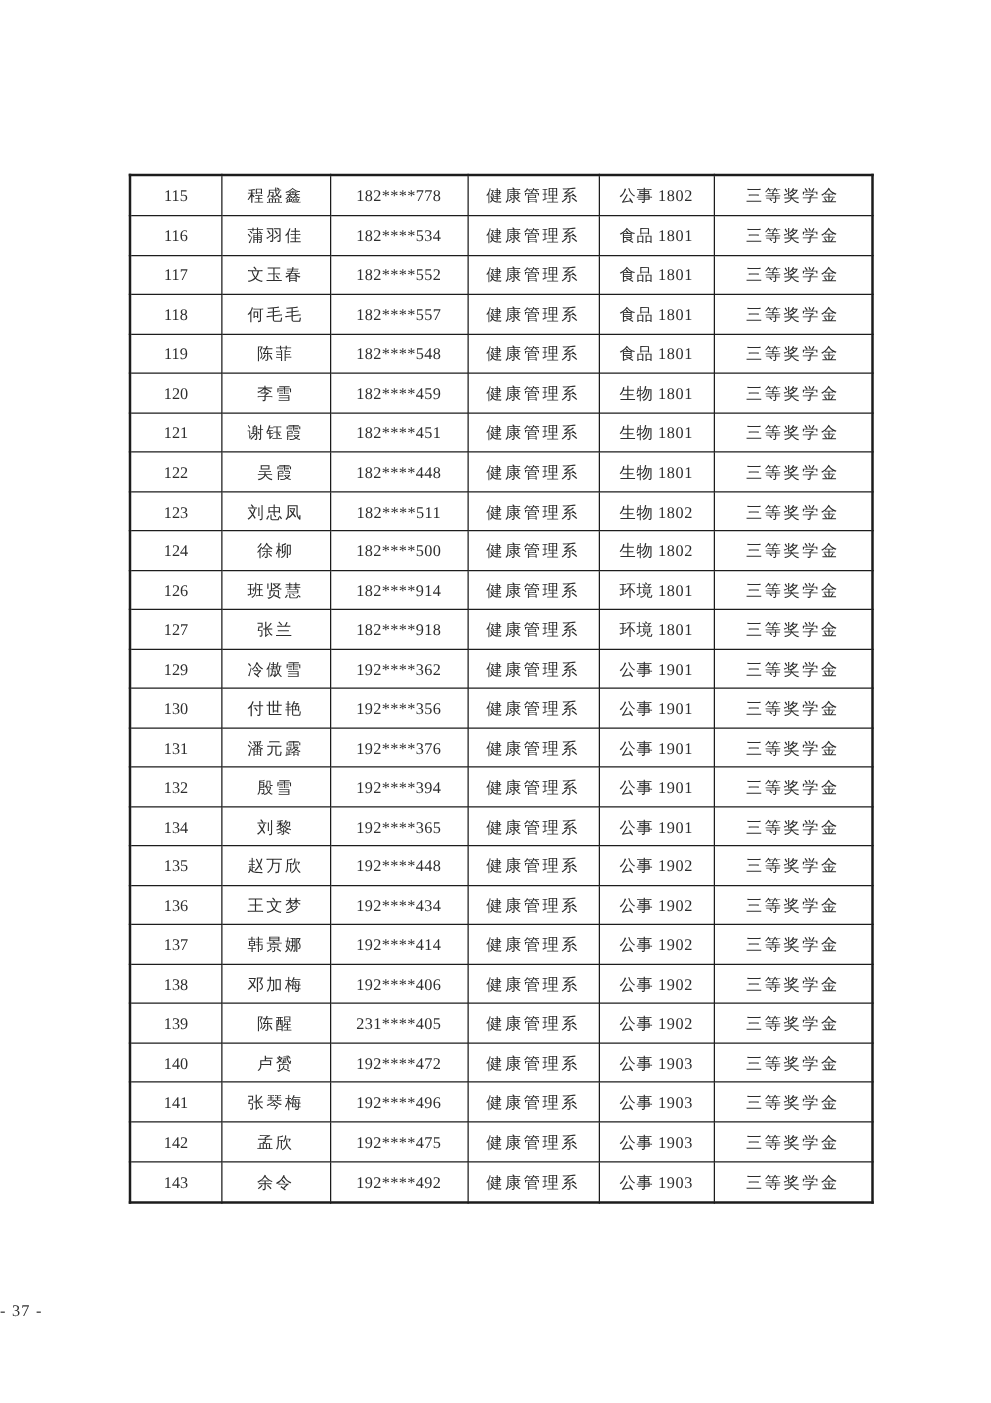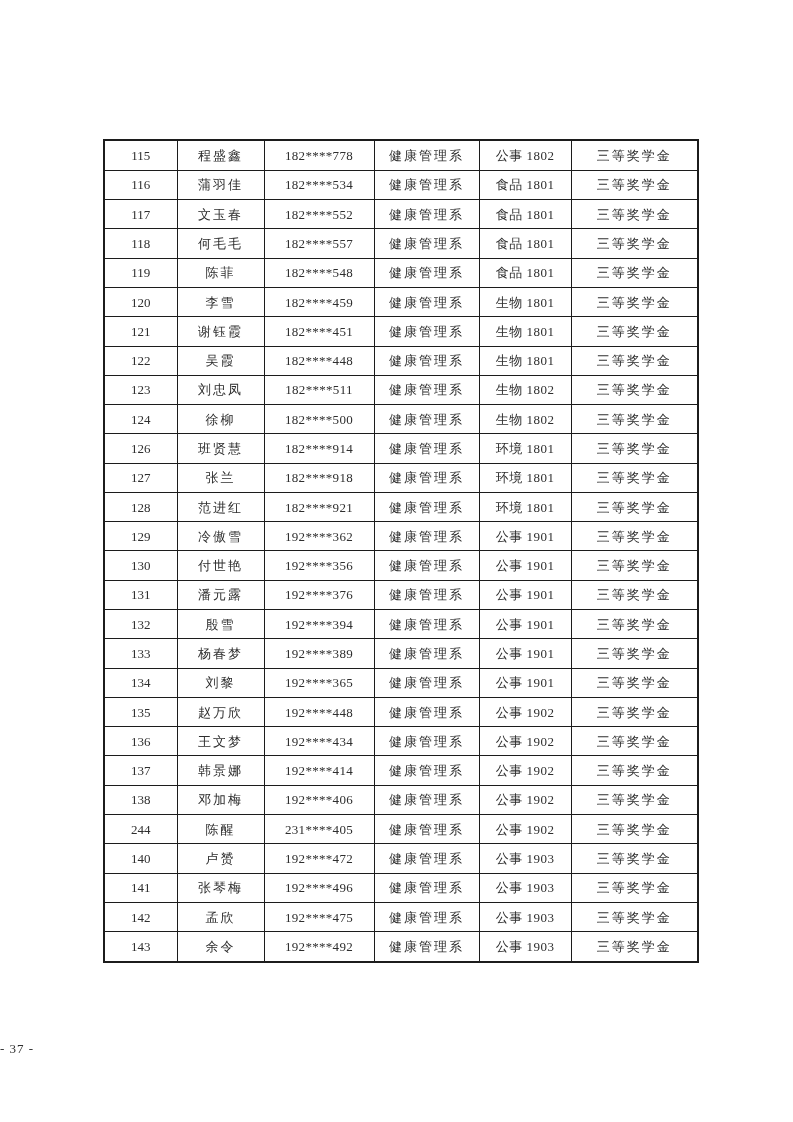--- a/index.html
+++ b/index.html
@@ -163,14 +163,6 @@
           <td class="col-award">三等奖学金</td>
         </tr>
         <tr>
-          <td class="col-no">128</td>
-          <td class="col-name">范进红</td>
-          <td class="col-student_id">182****921</td>
-          <td class="col-department">健康管理系</td>
-          <td class="col-class">环境 1801</td>
-          <td class="col-award">三等奖学金</td>
-        </tr>
-        <tr>
           <td class="col-no">129</td>
           <td class="col-name">冷傲雪</td>
           <td class="col-student_id">192****362</td>

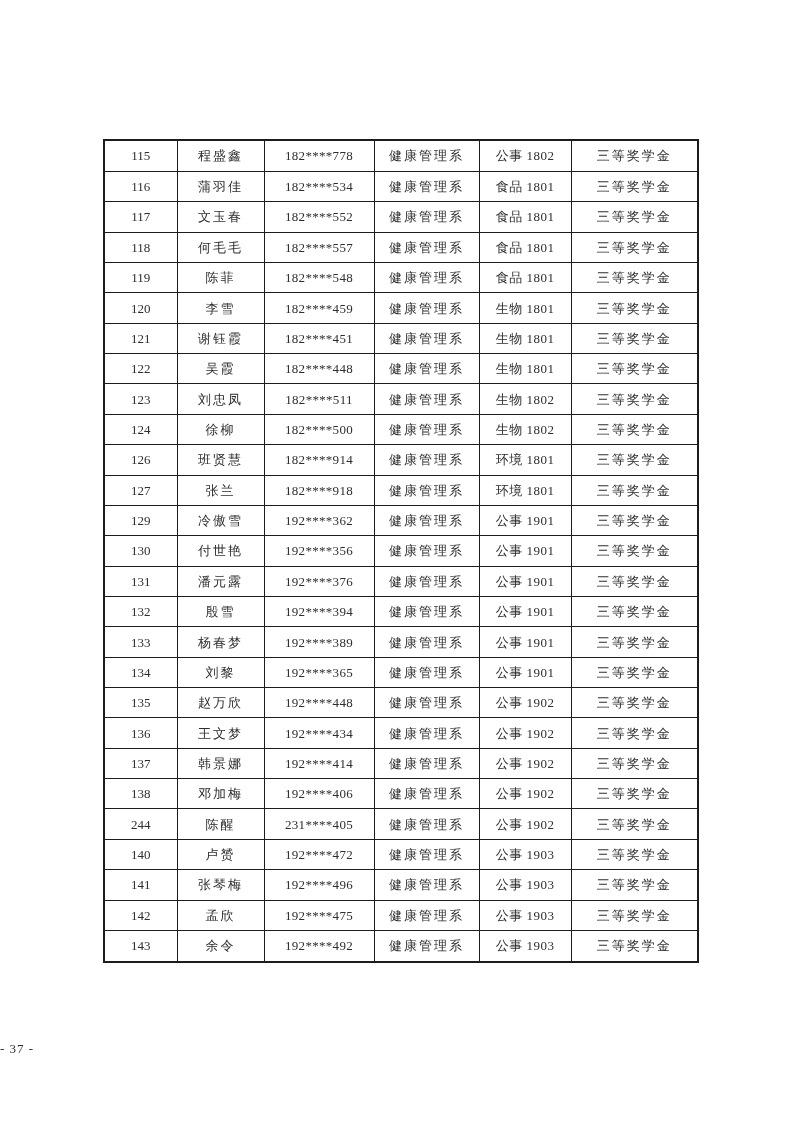--- a/index.html
+++ b/index.html
@@ -195,14 +195,6 @@
           <td class="col-award">三等奖学金</td>
         </tr>
         <tr>
-          <td class="col-no">133</td>
-          <td class="col-name">杨春梦</td>
-          <td class="col-student_id">192****389</td>
-          <td class="col-department">健康管理系</td>
-          <td class="col-class">公事 1901</td>
-          <td class="col-award">三等奖学金</td>
-        </tr>
-        <tr>
           <td class="col-no">134</td>
           <td class="col-name">刘黎</td>
           <td class="col-student_id">192****365</td>

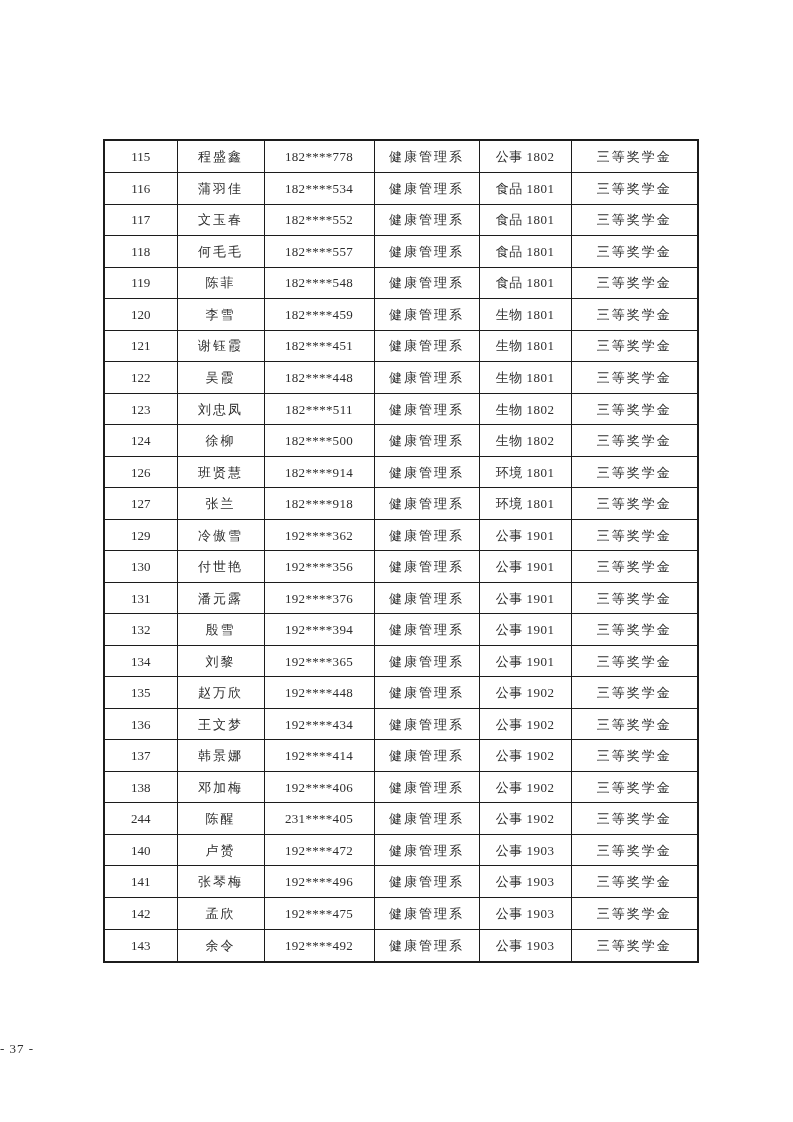--- a/index.html
+++ b/index.html
@@ -235,7 +235,7 @@
           <td class="col-award">三等奖学金</td>
         </tr>
         <tr>
-          <td class="col-no">244</td>
+          <td class="col-no">139</td>
           <td class="col-name">陈醒</td>
           <td class="col-student_id">231****405</td>
           <td class="col-department">健康管理系</td>

